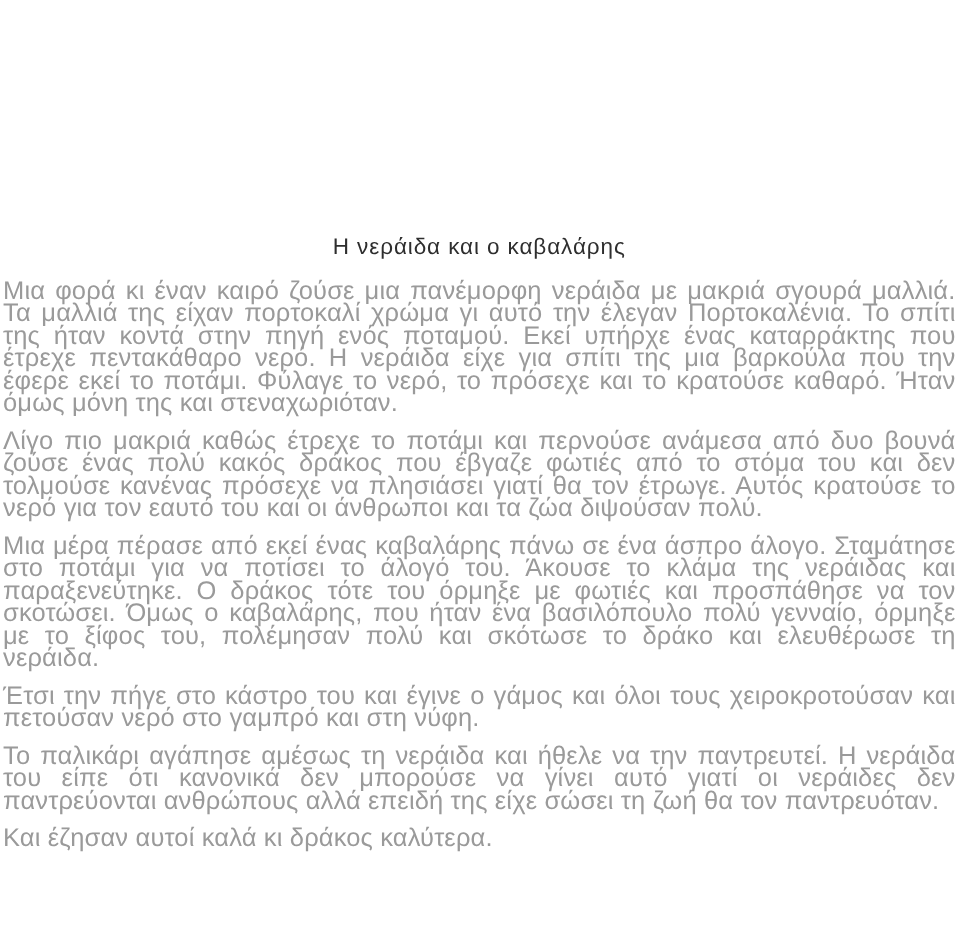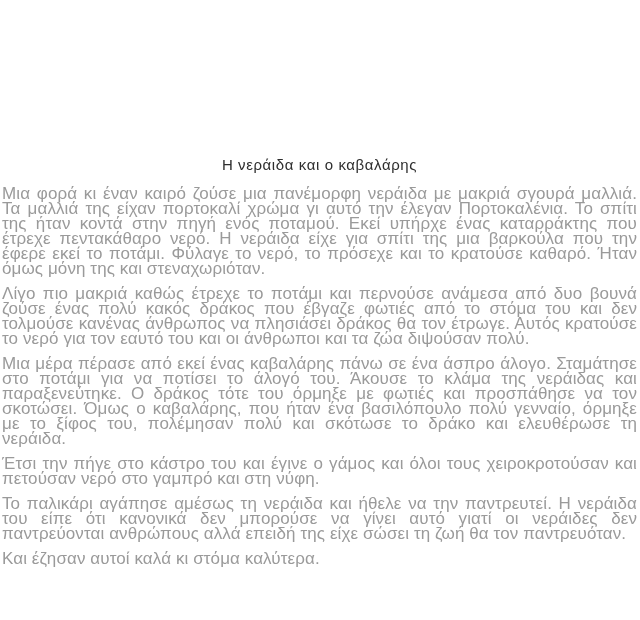--- a/index.html
+++ b/index.html
@@ -48,7 +48,7 @@
 
   <p class="story-paragraph">Μια φορά κι έναν καιρό ζούσε μια πανέμορφη νεράιδα με μακριά σγουρά μαλλιά. Τα μαλλιά της είχαν πορτοκαλί χρώμα γι αυτό την έλεγαν Πορτοκαλένια. Το σπίτι της ήταν κοντά στην πηγή ενός ποταμού. Εκεί υπήρχε ένας καταρράκτης που έτρεχε πεντακάθαρο νερό. Η νεράιδα είχε για σπίτι της μια βαρκούλα που την έφερε εκεί το ποτάμι. Φύλαγε το νερό, το πρόσεχε και το κρατούσε καθαρό. Ήταν όμως μόνη της και στεναχωριόταν.</p>
 
-  <p class="story-paragraph">Λίγο πιο μακριά καθώς έτρεχε το ποτάμι και περνούσε ανάμεσα από δυο βουνά ζούσε ένας πολύ κακός δράκος που έβγαζε φωτιές από το στόμα του και δεν τολμούσε κανένας άνθρωπος να πλησιάσει δράκος θα τον έτρωγε. Αυτός κρατούσε το νερό για τον εαυτό του και οι άνθρωποι και τα ζώα διψούσαν πολύ.</p>
+  <p class="story-paragraph">Λίγο πιο μακριά καθώς έτρεχε το ποτάμι και περνούσε ανάμεσα από δυο βουνά ζούσε ένας πολύ κακός δράκος που έβγαζε φωτιές από το στόμα του και δεν τολμούσε κανένας πρόσεχε να πλησιάσει γιατί θα τον έτρωγε. Αυτός κρατούσε το νερό για τον εαυτό του και οι άνθρωποι και τα ζώα διψούσαν πολύ.</p>
 
 
   <p class="story-paragraph">Μια μέρα πέρασε από εκεί ένας καβαλάρης πάνω σε ένα άσπρο άλογο. Σταμάτησε στο ποτάμι για να ποτίσει το άλογό του. Άκουσε το κλάμα της νεράιδας και παραξενεύτηκε. Ο δράκος τότε του όρμηξε με φωτιές και προσπάθησε να τον σκοτώσει. Όμως ο καβαλάρης, που ήταν ένα βασιλόπουλο πολύ γενναίο, όρμηξε με το ξίφος του, πολέμησαν πολύ και σκότωσε το δράκο και ελευθέρωσε τη νεράιδα.</p>

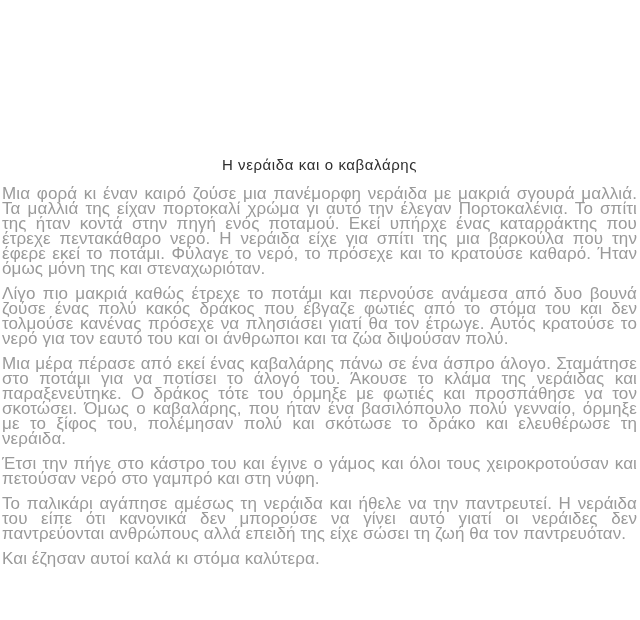--- a/index.html
+++ b/index.html
@@ -57,7 +57,7 @@
 
   <p class="story-paragraph">Το παλικάρι αγάπησε αμέσως τη νεράιδα και ήθελε να την παντρευτεί. Η νεράιδα του είπε ότι κανονικά δεν μπορούσε να γίνει αυτό γιατί οι νεράιδες δεν παντρεύονται ανθρώπους αλλά επειδή της είχε σώσει τη ζωή θα τον παντρευόταν.</p>
 
-  <p class="story-paragraph">Και έζησαν αυτοί καλά κι στόμα καλύτερα.</p>
+  <p class="story-paragraph">Και έζησαν αυτοί καλά κι δράκος καλύτερα.</p>
 </div>
 
 </body></html>

